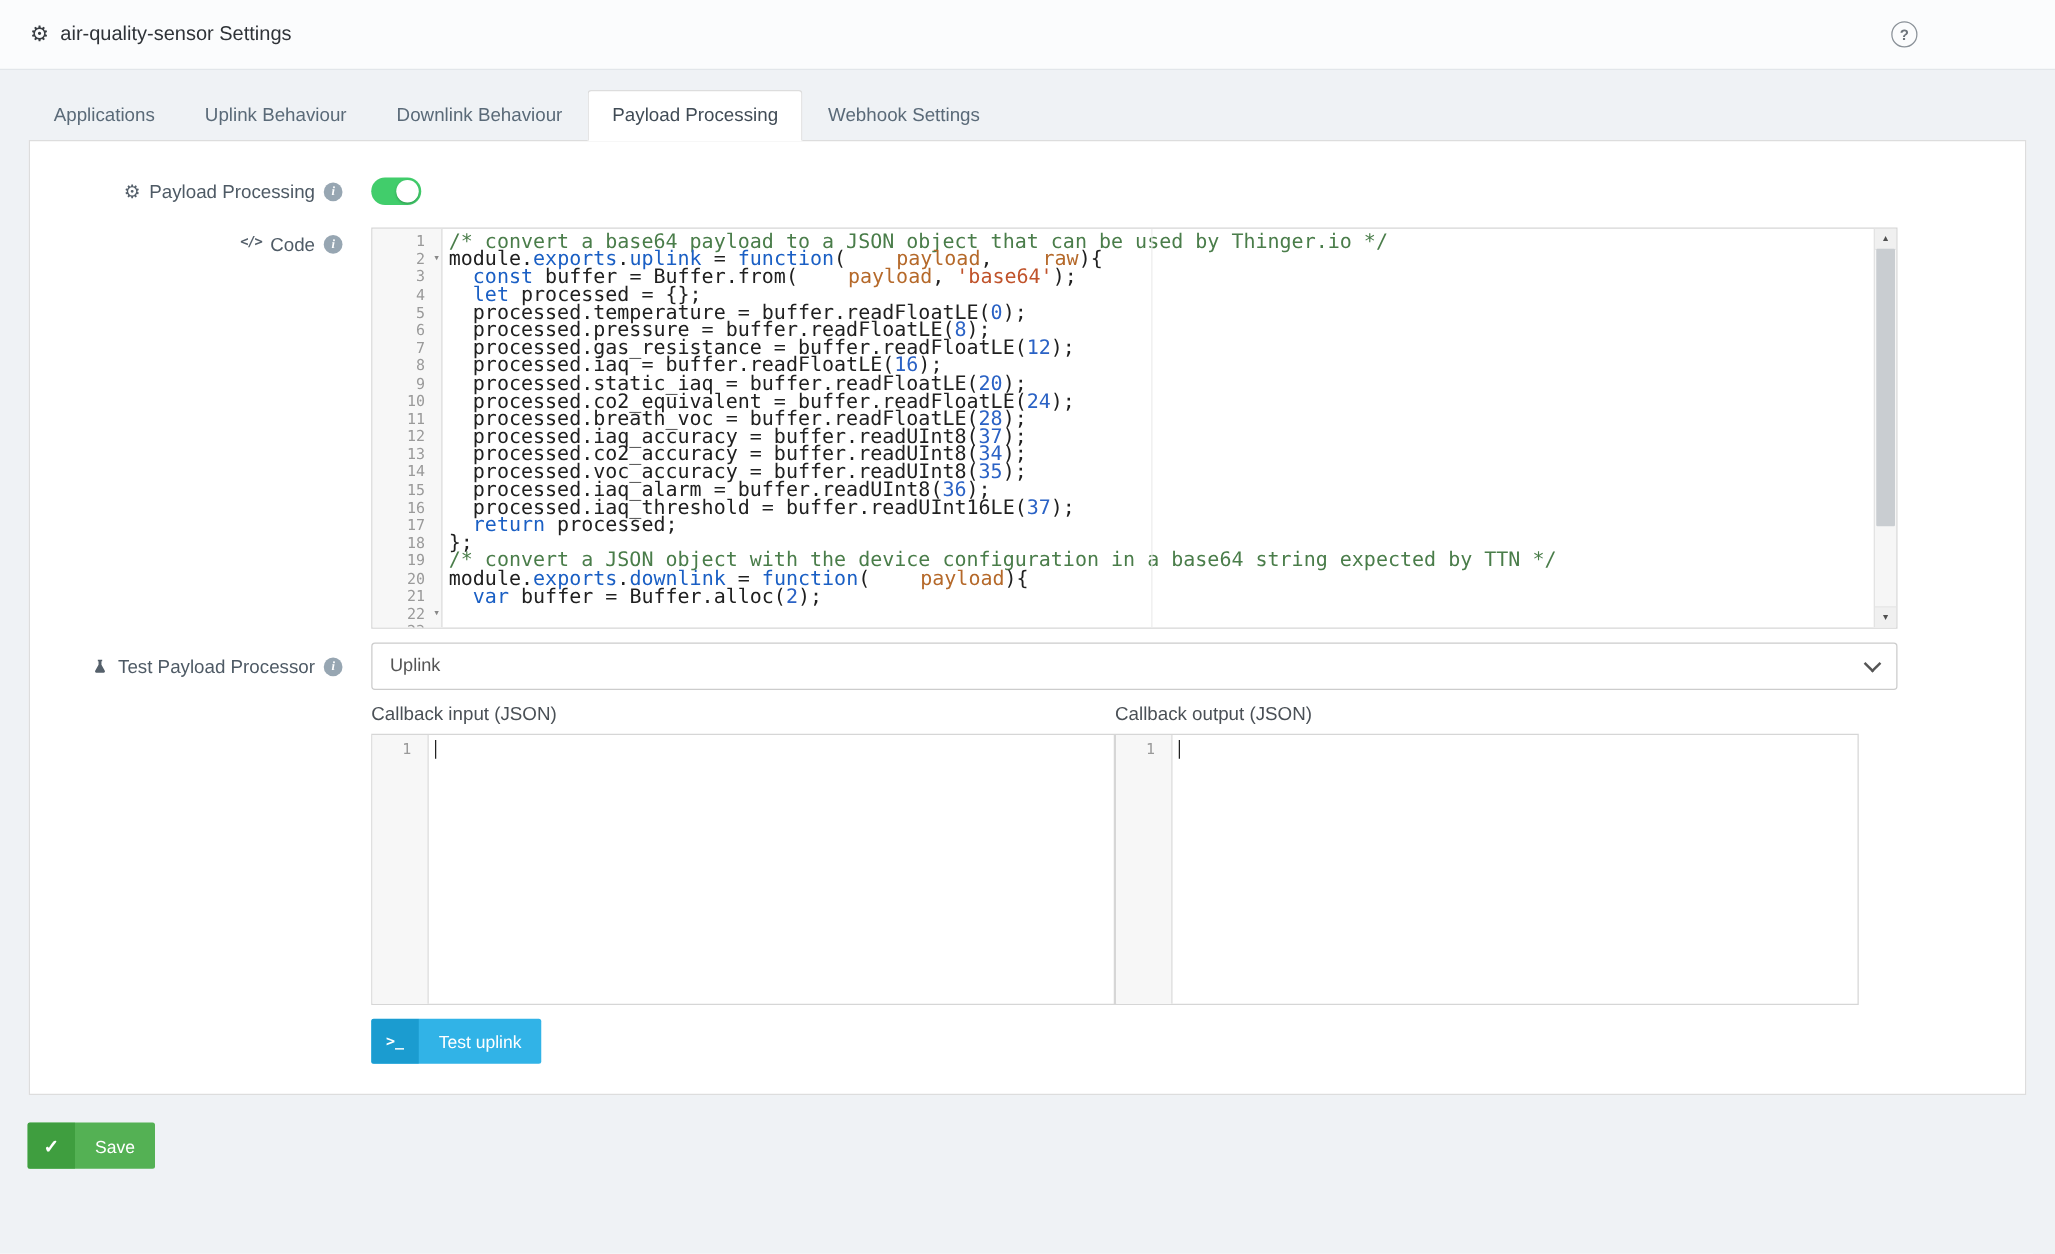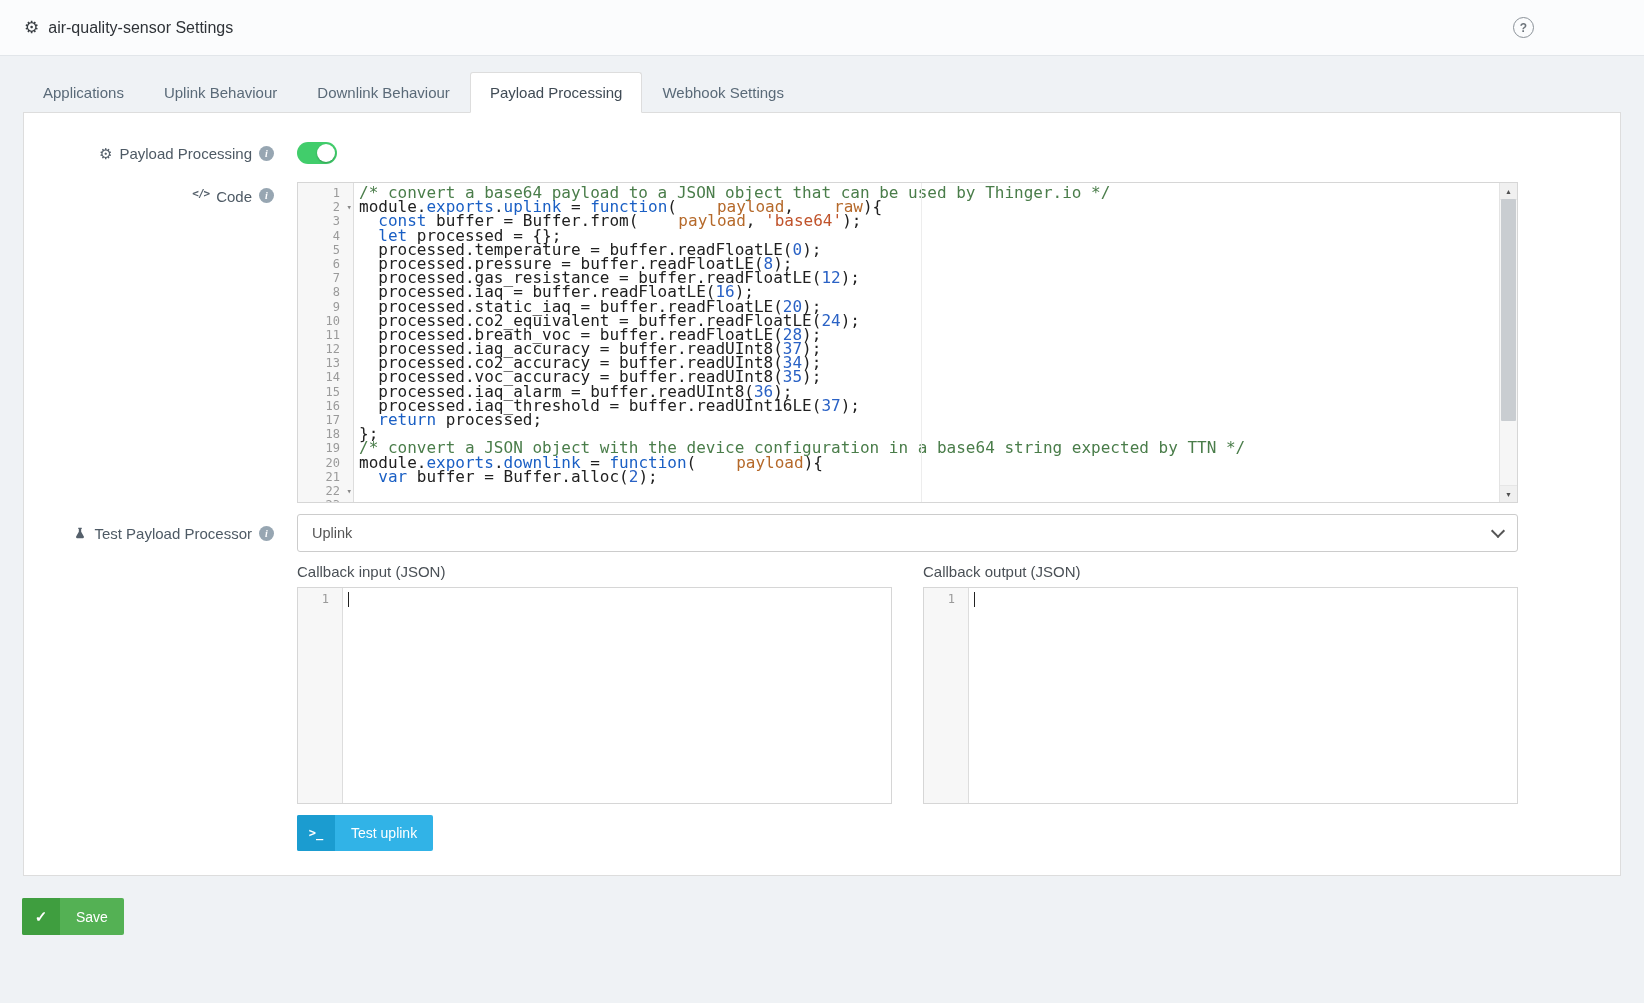--- a/index.html
+++ b/index.html
@@ -75,7 +75,7 @@
     transform:rotate(45deg);margin-top:-5px;}
   
   .row-cb{margin-top:12px;}
-  .cb-cols{display:flex;gap:31px;}
+  .cb-cols{display:flex;}
   .cb-col{width:595px;flex:none;}
   .cb-title{font-size:15px;color:#4a5056;line-height:16px;margin-bottom:7px;}
   .cb-editor{height:217px;border:1px solid #d6d6d6;display:flex;background:#fff;box-sizing:border-box;}

